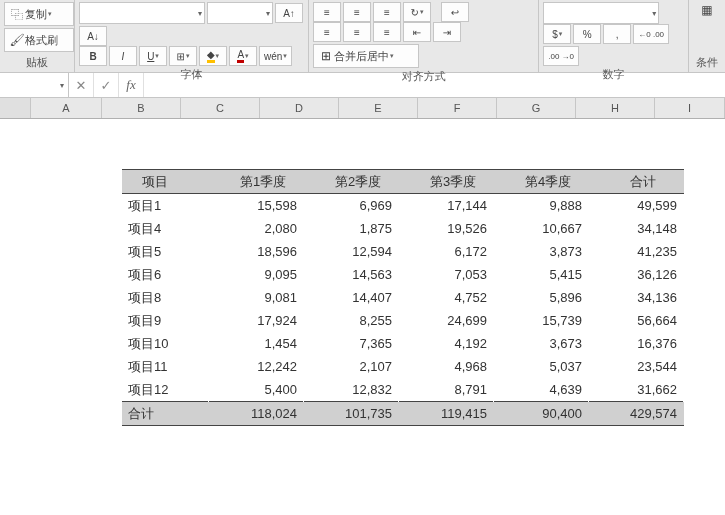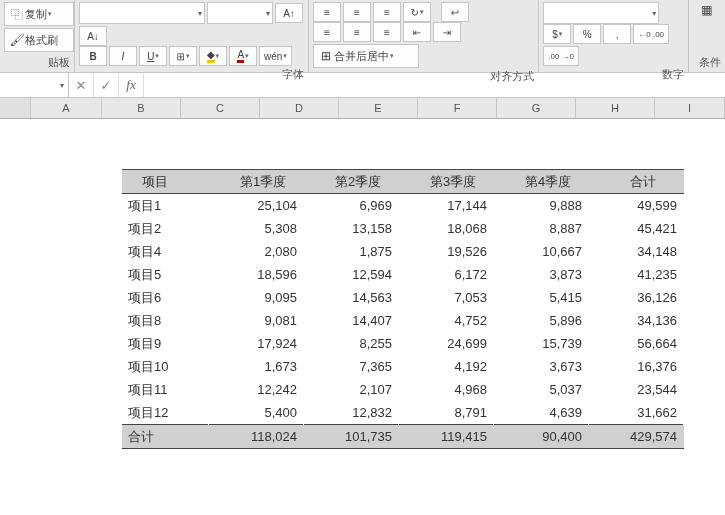--- a/index.html
+++ b/index.html
@@ -12,7 +12,7 @@
   .btn.small{height:18px;min-width:18px;font-size:10px;}
   .sel{height:20px;border:1px solid #c6c6c6;background:#fff;font-size:11px;padding:0 10px 0 4px;display:flex;align-items:center;position:relative;}
   .sel:after{content:"▾";position:absolute;right:2px;font-size:8px;color:#666;}
-  .glabel{text-align:right;font-size:11px;color:#555;padding:1px 0 2px;}
+  .glabel{text-align:center;font-size:11px;color:#555;padding:1px 0 2px;}
   .icon{width:16px;height:16px;display:inline-flex;align-items:center;justify-content:center;font-size:12px;color:#444;}
   .drop{font-size:7px;color:#666;margin-left:1px;}
   

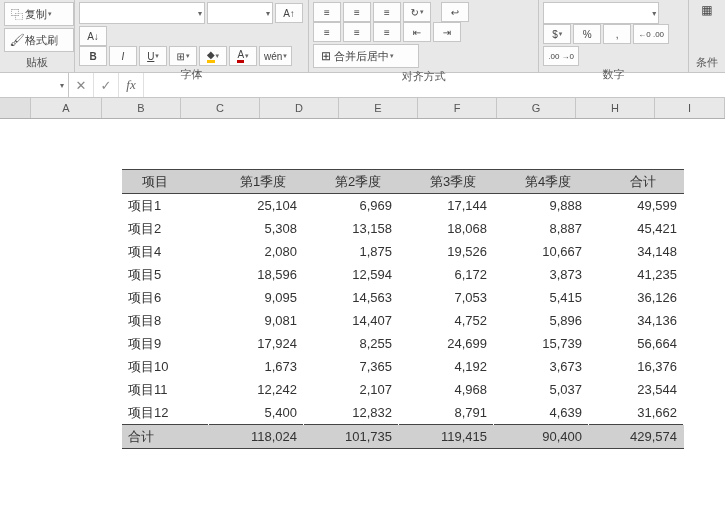--- a/index.html
+++ b/index.html
@@ -216,7 +216,7 @@
     <tbody id="body-rows">
           <tr>
             <td class="name">项目1</td>
-            <td>25,104</td>
+            <td>15,598</td>
             <td>6,969</td>
             <td>17,144</td>
             <td>9,888</td>

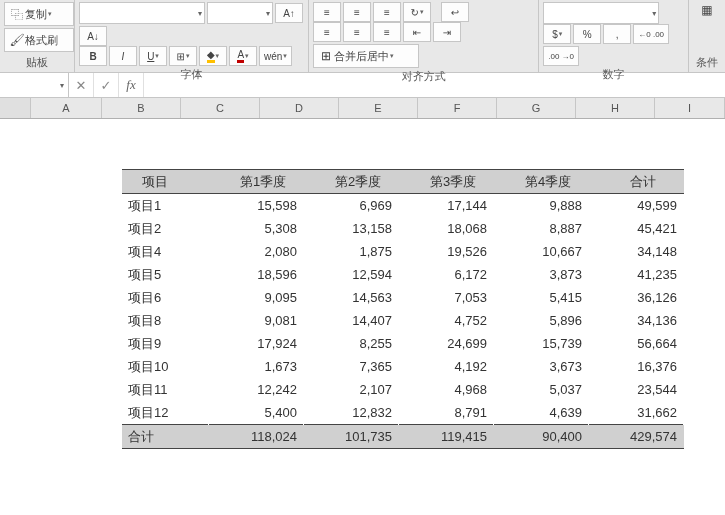--- a/index.html
+++ b/index.html
@@ -223,14 +223,6 @@
             <td>49,599</td>
           </tr>
           <tr>
-            <td class="name">项目2</td>
-            <td>5,308</td>
-            <td>13,158</td>
-            <td>18,068</td>
-            <td>8,887</td>
-            <td>45,421</td>
-          </tr>
-          <tr>
             <td class="name">项目4</td>
             <td>2,080</td>
             <td>1,875</td>

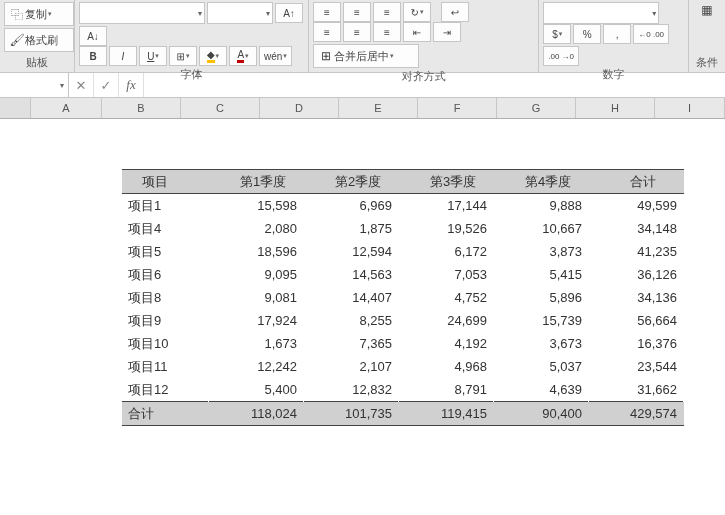--- a/index.html
+++ b/index.html
@@ -264,7 +264,7 @@
           </tr>
           <tr>
             <td class="name">项目10</td>
-            <td>1,673</td>
+            <td>1,454</td>
             <td>7,365</td>
             <td>4,192</td>
             <td>3,673</td>

